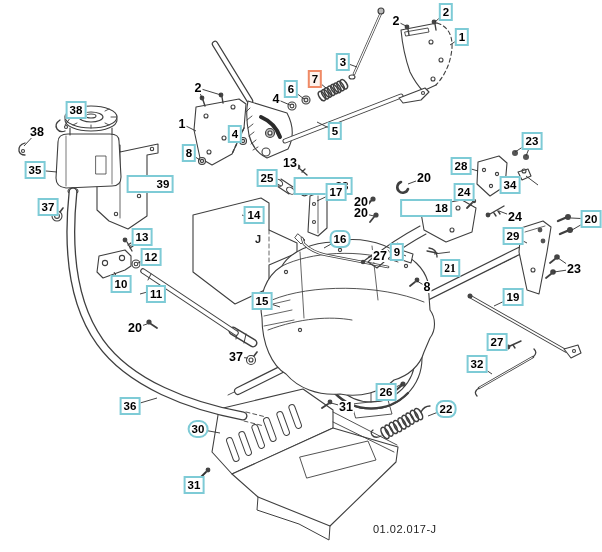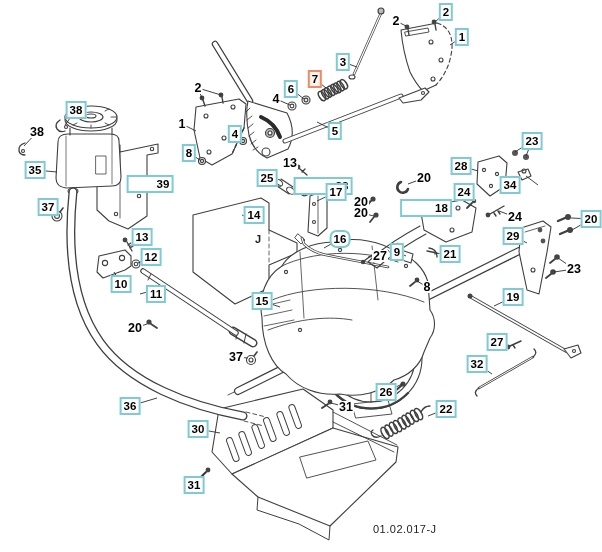--- a/index.html
+++ b/index.html
@@ -461,7 +461,7 @@
       <div class="callout plain" style="left: 361px; top: 213px;">20</div>
       <div class="callout plain" style="left: 380px; top: 256px;">27</div>
       <div class="callout boxed" style="left: 397px; top: 252px;">9</div>
-      <div class="callout boxed" style="left: 450px; top: 254px;">21</div>
+      <div class="callout boxed" style="left: 450px; top: 268px; font-family: Liberation Serif, serif;">21</div>
       <div class="callout boxed" style="left: 426px; top: 208px; padding-left: 33px;">18</div>
       <div class="callout boxed" style="left: 464px; top: 192px;">24</div>
       <div class="callout plain" style="left: 515px; top: 217px;">24</div>

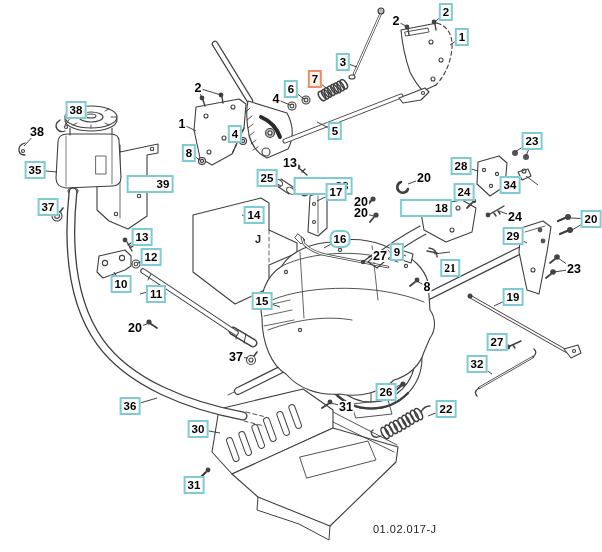--- a/index.html
+++ b/index.html
@@ -477,7 +477,7 @@
       <div class="callout boxed" style="left: 477px; top: 364px;">32</div>
       <div class="callout boxed" style="left: 386px; top: 392px;">26</div>
       <div class="callout plain" style="left: 346px; top: 407px;">31</div>
-      <div class="callout boxed" style="left: 446px; top: 409px;">22</div>
+      <div class="callout boxed" style="left: 446px; top: 409px; border-radius: 8px;">22</div>
       <div class="callout boxed" style="left: 262px; top: 301px;">15</div>
       <div class="callout plain" style="left: 135px; top: 328px;">20</div>
       <div class="callout plain" style="left: 236px; top: 357px;">37</div>

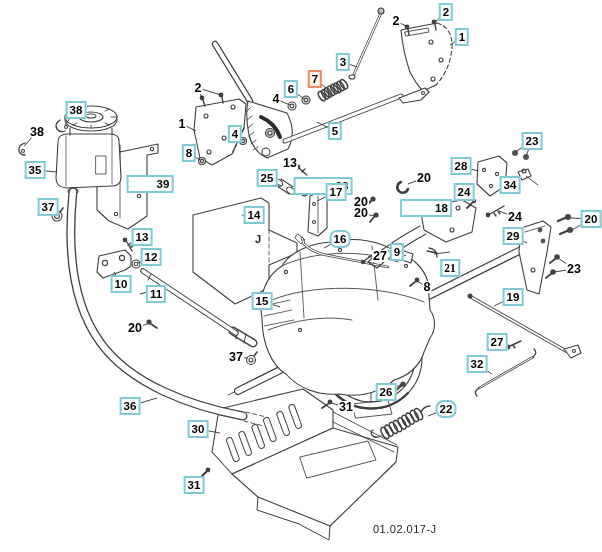--- a/index.html
+++ b/index.html
@@ -482,7 +482,7 @@
       <div class="callout plain" style="left: 135px; top: 328px;">20</div>
       <div class="callout plain" style="left: 236px; top: 357px;">37</div>
       <div class="callout boxed" style="left: 130px; top: 406px;">36</div>
-      <div class="callout boxed" style="left: 198px; top: 429px;">30</div>
+      <div class="callout boxed" style="left: 198px; top: 429px; border-radius: 9px;">30</div>
       <div class="callout boxed" style="left: 194px; top: 485px;">31</div>
     </div>
 </div>

